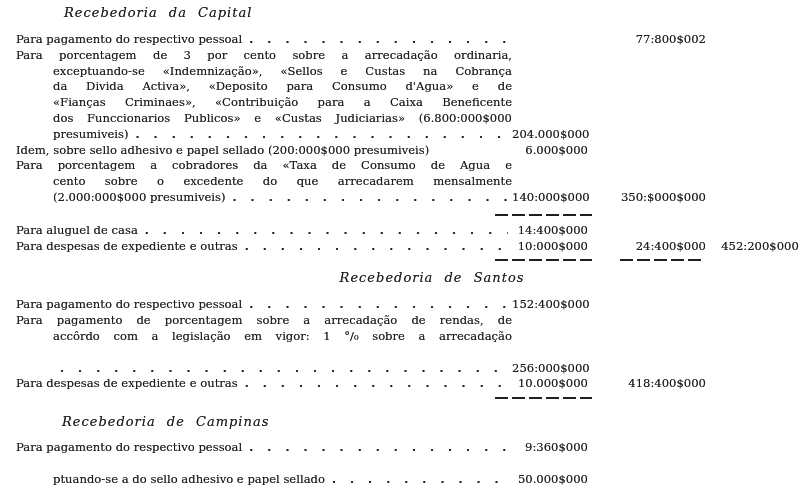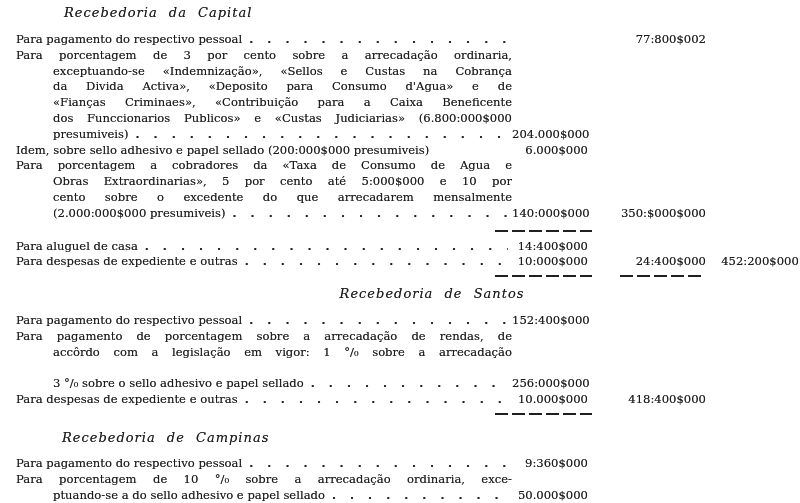--- a/index.html
+++ b/index.html
@@ -135,12 +135,6 @@
           <div class="c3"></div>
       </div>
 
-      <div class="row">
-        <div class="t just ind">Obras Extraordinarias», 5 por cento até 5:000$000 e 10 por</div>
-        <div class="c1"></div>
-          <div class="c2"></div>
-          <div class="c3"></div>
-      </div>
 
       <div class="row">
         <div class="t just ind">cento sobre o excedente do que arrecadarem mensalmente</div>

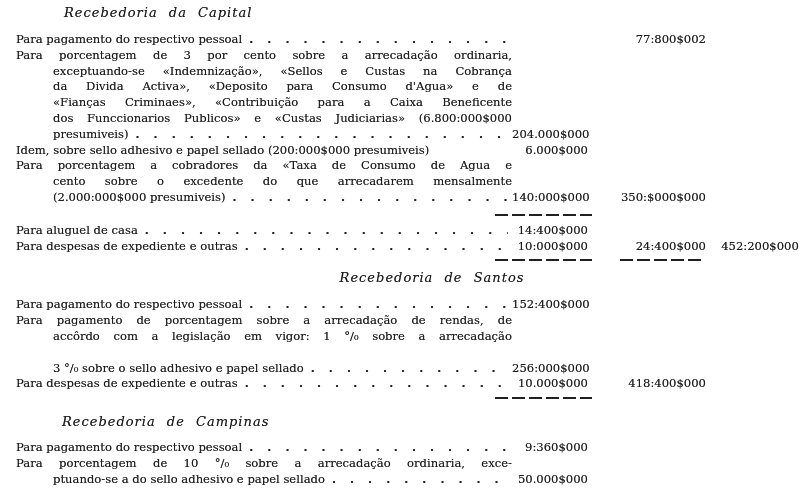--- a/index.html
+++ b/index.html
@@ -232,7 +232,6 @@
 
       <div class="row">
         <div class="t ind">
-            <span>3 °/₀ sobre o sello adhesivo e papel sellado</span>
             <span class="leader"></span>
           </div>
         <div class="c1">256:000$000</div>

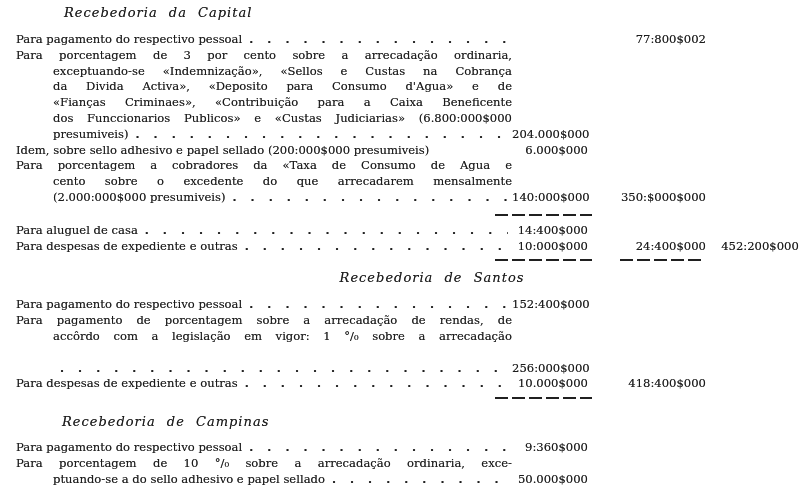--- a/index.html
+++ b/index.html
@@ -276,7 +276,6 @@
       </div>
 
       <div class="row">
-        <div class="t just">Para porcentagem de 10 °/₀ sobre a arrecadação ordinaria, exce-</div>
         <div class="c1"></div>
           <div class="c2"></div>
           <div class="c3"></div>

